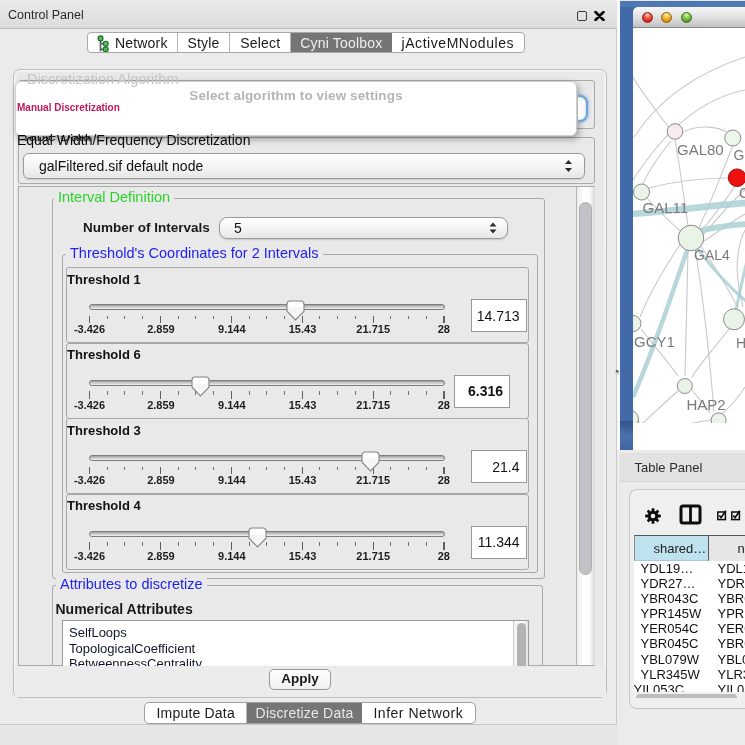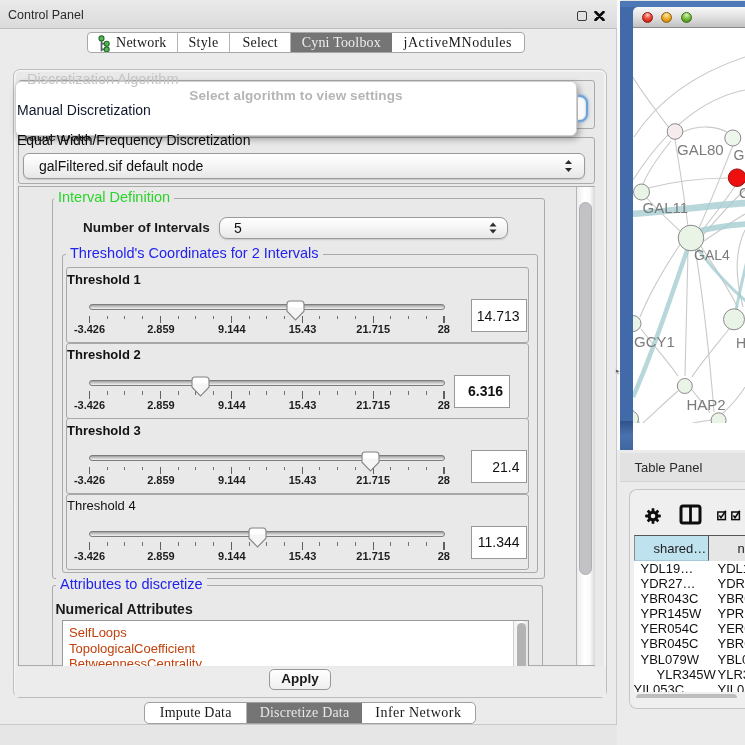--- a/index.html
+++ b/index.html
@@ -14,7 +14,7 @@
 .combo{position:absolute;border:1px solid #9b9b9b;border-radius:6px;
   background:linear-gradient(#ffffff,#f6f6f6 45%,#e7e7e7);box-shadow:0 1px 1.5px rgba(0,0,0,0.15);
   font-size:14px;color:#111;display:flex;align-items:center;}
-.tabtxt{font-size:14px;letter-spacing:0.2px;color:#1a1a1a;display:flex;align-items:center;justify-content:center;height:100%;box-sizing:border-box;font-family:Liberation Serif, serif;}
+.tabtxt{font-size:14px;letter-spacing:0.2px;color:#1a1a1a;display:flex;align-items:center;justify-content:center;height:100%;box-sizing:border-box;}
 </style>
 </head>
 <body>

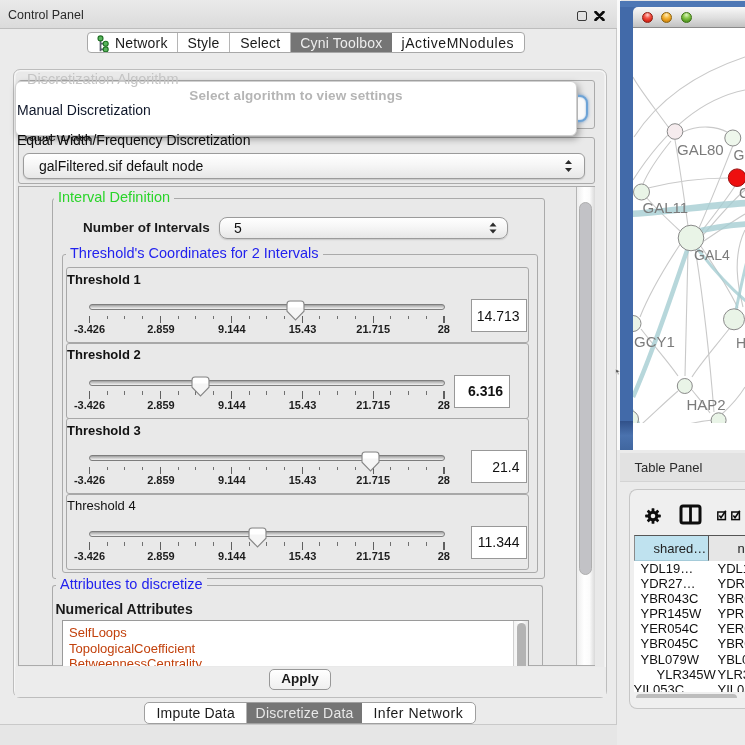--- a/index.html
+++ b/index.html
@@ -177,7 +177,7 @@
 
 <div class="abs" style="left:15px;top:81px;width:562px;height:55px;background:#fff;border:1px solid #d0d0d0;border-radius:6px;box-shadow:2px 3px 7px rgba(0,0,0,0.35);box-sizing:border-box;"></div>
 <div class="abs" style="left:15px;top:88px;width:562px;text-align:center;font-size:13.5px;font-weight:bold;color:#b5b5b5;letter-spacing:0.1px;">Select algorithm to view settings</div>
-<div class="abs" style="left:17px;top:102px;font-size:14px;font-weight:normal;color:#0f172a;">Manual Discretization</div>
+<div class="abs" style="left:17px;top:102px;font-size:10px;font-weight:bold;color:#be185d;">Manual Discretization</div>
 <div class="abs" style="left:17px;top:132px;font-size:14px;color:#0a0a0a;">Equal Width/Frequency Discretization</div>
 
 <div class="abs" style="left:27px;top:71px;font-size:14.5px;color:#c4c4c4;">Discretization Algorithm</div>

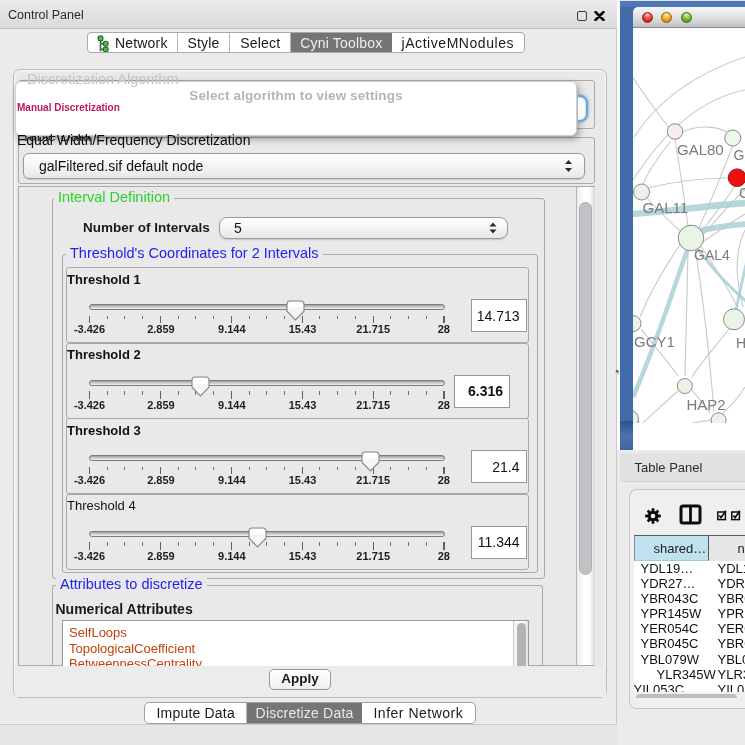--- a/index.html
+++ b/index.html
@@ -98,7 +98,7 @@
     </div>
 
   <div class="gbox" style="left:66px;top:342.5px;width:461px;height:74px;border-color:#a8a8a8;"></div>
-  <div class="abs" style="left:67px;top:347.0px;font-size:13px;font-weight:bold;color:#111;">Threshold 2</div>
+  <div class="abs" style="left:67px;top:347.0px;font-size:13px;font-weight:bold;color:#111;">Threshold 6</div>
   <div class="abs" style="left:89px;top:379.5px;width:356px;height:6px;border-radius:3px;background:linear-gradient(#9e9e9e,#c8c8c8 45%,#f2f2f2);border:1px solid #7d7d7d;box-sizing:border-box;"></div>
   <div class="abs" style="left:89px;top:391.0px;width:357px;height:3.5px;background:repeating-linear-gradient(to right,#707070 0 1px,transparent 1px 17.725px);"></div>
   <div class="abs" style="left:89px;top:391.0px;width:357px;height:7.5px;background:repeating-linear-gradient(to right,#606060 0 1px,transparent 1px 70.9px);"></div>

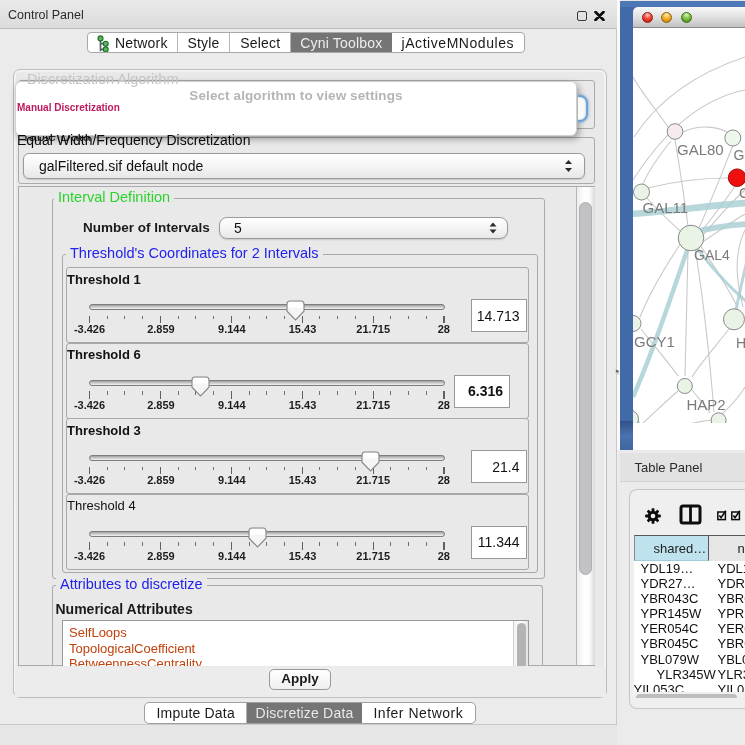--- a/index.html
+++ b/index.html
@@ -136,7 +136,7 @@
     </div>
 
   <div class="gbox" style="left:66px;top:493.5px;width:461px;height:74px;border-color:#a8a8a8;"></div>
-  <div class="abs" style="left:67px;top:498.0px;font-size:13px;font-weight:normal;color:#111;">Threshold 4</div>
+  <div class="abs" style="left:67px;top:498.0px;font-size:13px;font-weight:bold;color:#111;">Threshold 4</div>
   <div class="abs" style="left:89px;top:530.5px;width:356px;height:6px;border-radius:3px;background:linear-gradient(#9e9e9e,#c8c8c8 45%,#f2f2f2);border:1px solid #7d7d7d;box-sizing:border-box;"></div>
   <div class="abs" style="left:89px;top:542.0px;width:357px;height:3.5px;background:repeating-linear-gradient(to right,#707070 0 1px,transparent 1px 17.725px);"></div>
   <div class="abs" style="left:89px;top:542.0px;width:357px;height:7.5px;background:repeating-linear-gradient(to right,#606060 0 1px,transparent 1px 70.9px);"></div>

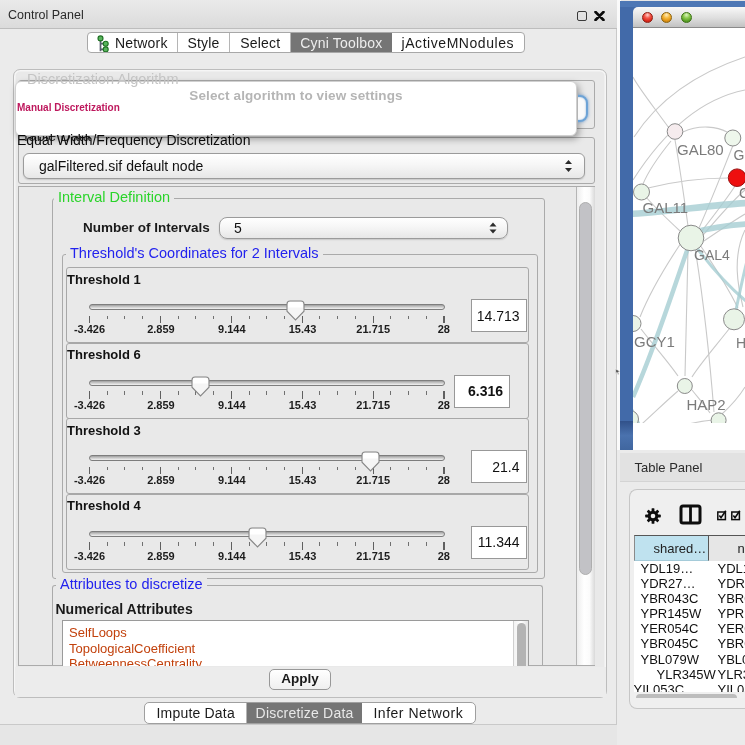--- a/index.html
+++ b/index.html
@@ -159,7 +159,7 @@
   <div class="abs" style="left:55.5px;top:601px;font-size:14px;font-weight:bold;color:#1a1a1a;">Numerical Attributes</div>
 
   <div class="abs" style="left:62px;top:619.5px;width:467px;height:46.5px;background:#fff;border:1px solid #9a9a9a;border-bottom:none;box-sizing:border-box;overflow:hidden;">
-    <div style="position:absolute;left:6px;top:4.5px;font-size:13px;color:#c2410c;line-height:15.5px;">SelfLoops<br>TopologicalCoefficient<br>BetweennessCentrality</div>
+    <div style="position:absolute;left:6px;top:4.5px;font-size:13px;color:#0f172a;line-height:15.5px;">SelfLoops<br>TopologicalCoefficient<br>BetweennessCentrality</div>
     <div style="position:absolute;right:0;top:0;width:14px;height:47px;background:linear-gradient(to right,#f2f2f2,#ffffff 50%,#e3e3e3);border-left:1px solid #cfcfcf;"></div>
     <div style="position:absolute;right:2.5px;top:2px;width:9px;height:47px;background:#b3b3b3;border-radius:5px;"></div>
   </div>

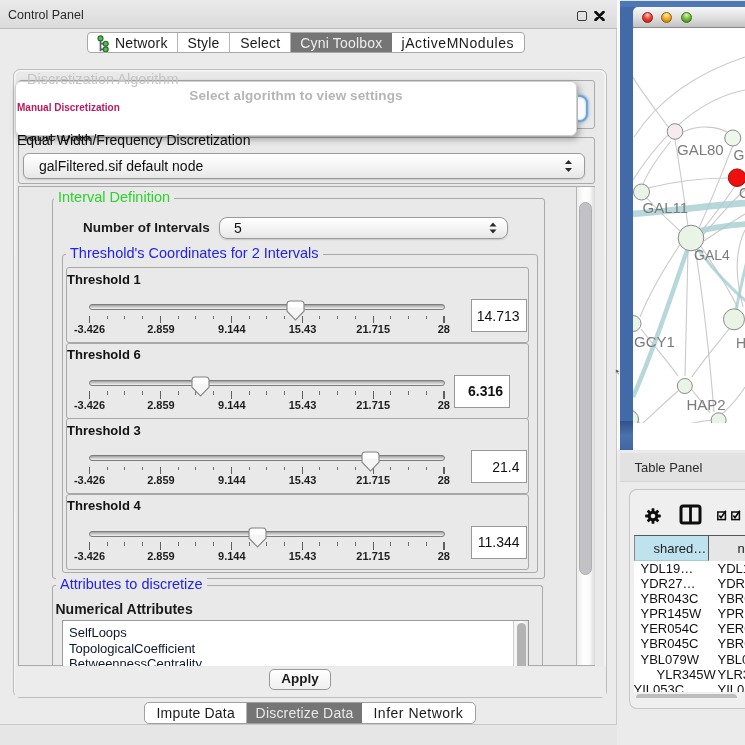--- a/index.html
+++ b/index.html
@@ -315,7 +315,7 @@
       <div style="height:15.2px;line-height:15.2px;"><span style="margin-left:7px;">YER054C</span><span style="position:absolute;left:84px;">YER05</span></div>
       <div style="height:15.2px;line-height:15.2px;"><span style="margin-left:7px;">YBR045C</span><span style="position:absolute;left:84px;">YBR04</span></div>
       <div style="height:15.2px;line-height:15.2px;"><span style="margin-left:7px;">YBL079W</span><span style="position:absolute;left:84px;">YBL07</span></div>
-      <div style="height:15.2px;line-height:15.2px;padding-left:16px;"><span style="margin-left:7px;">YLR345W</span><span style="position:absolute;left:84px;">YLR34</span></div>
+      <div style="height:15.2px;line-height:15.2px;"><span style="margin-left:7px;">YLR345W</span><span style="position:absolute;left:84px;">YLR34</span></div>
       <div style="height:15.2px;line-height:15.2px;"><span style="">YIL053C</span><span style="position:absolute;left:84px;">YIL05</span></div>
     </div>
     <div class="abs" style="left:0;top:157px;width:113px;height:8px;background:#f0f0f0;"></div>

